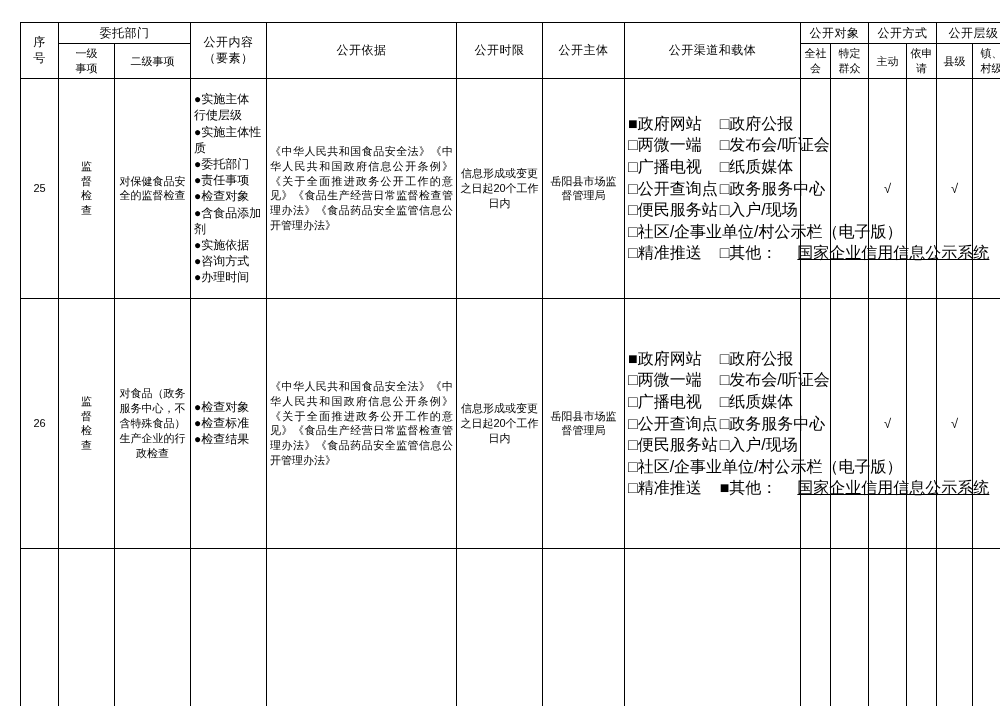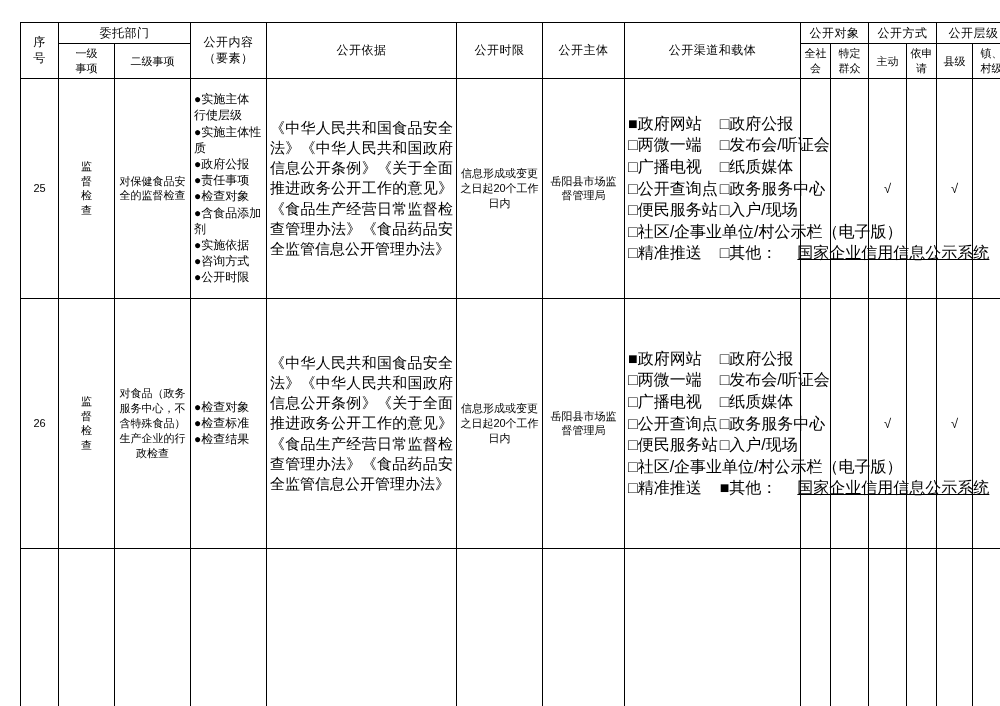--- a/index.html
+++ b/index.html
@@ -51,7 +51,7 @@
   .cell-just {
     text-align: justify;
     text-justify: inter-ideograph;
-    font-size: 15px;
+    font-size: 11px;
     line-height: 1.45;
   }
   .vert-narrow {

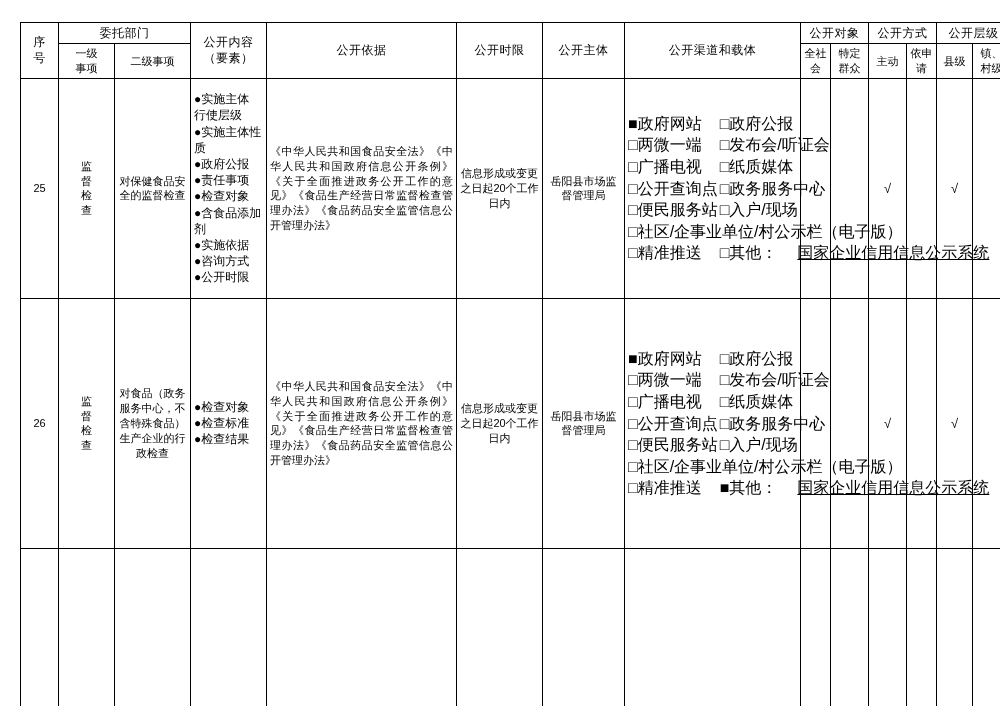--- a/index.html
+++ b/index.html
@@ -156,7 +156,7 @@
           <div>●实施主体</div>
           <div>行使层级</div>
           <div>●实施主体性质</div>
-          <div>●政府公报</div>
+          <div>●委托部门</div>
           <div>●责任事项</div>
           <div>●检查对象</div>
           <div>●含食品添加剂</div>

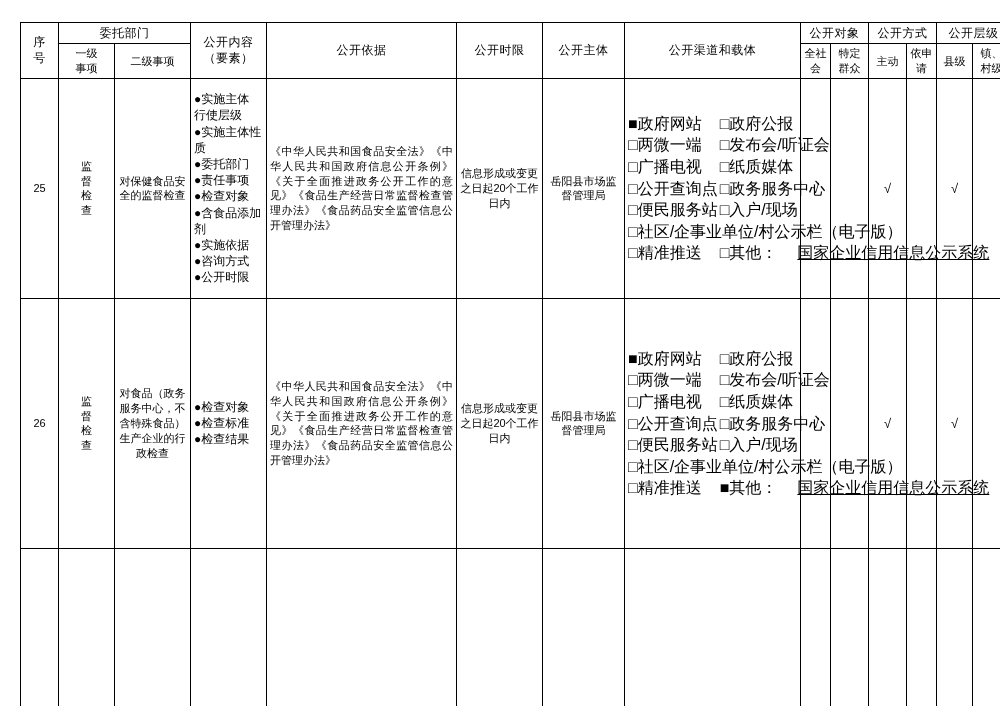--- a/index.html
+++ b/index.html
@@ -162,7 +162,7 @@
           <div>●含食品添加剂</div>
           <div>●实施依据</div>
           <div>●咨询方式</div>
-          <div>●公开时限</div>
+          <div>●办理时间</div>
         </td>
         <td class="cell-just">《中华人民共和国食品安全法》《中华人民共和国政府信息公开条例》《关于全面推进政务公开工作的意见》《食品生产经营日常监督检查管理办法》《食品药品安全监管信息公开管理办法》</td>
         <td class="cell-center">信息形成或变更之日起20个工作日内</td>

